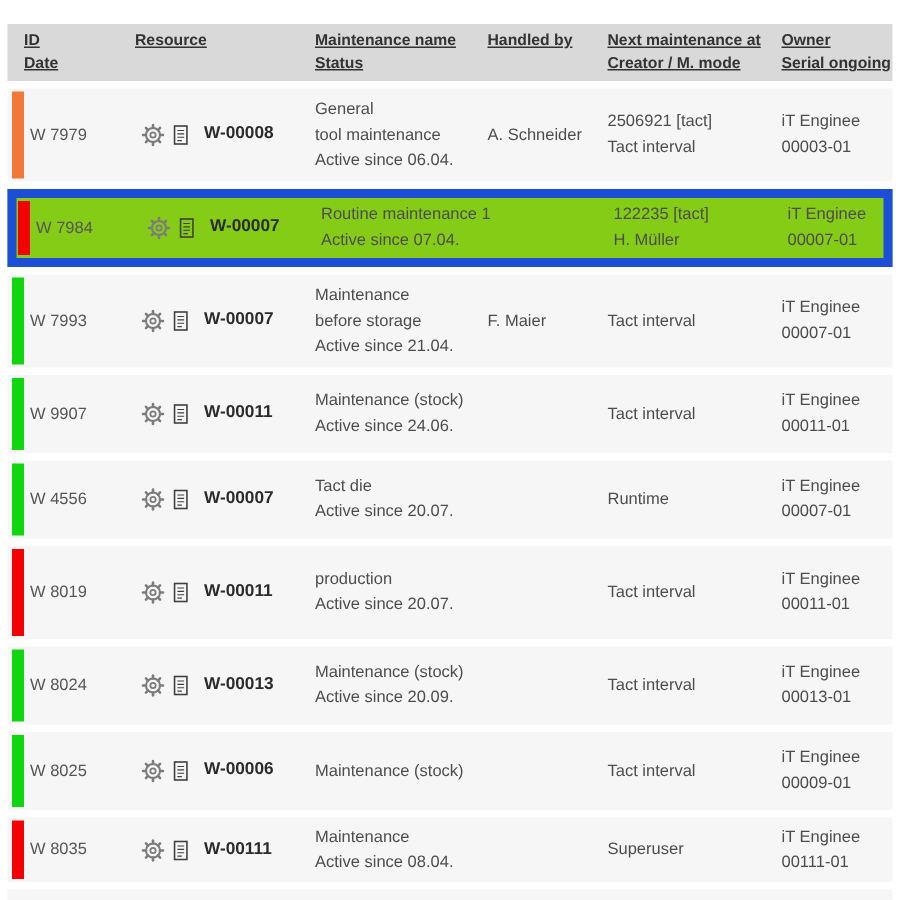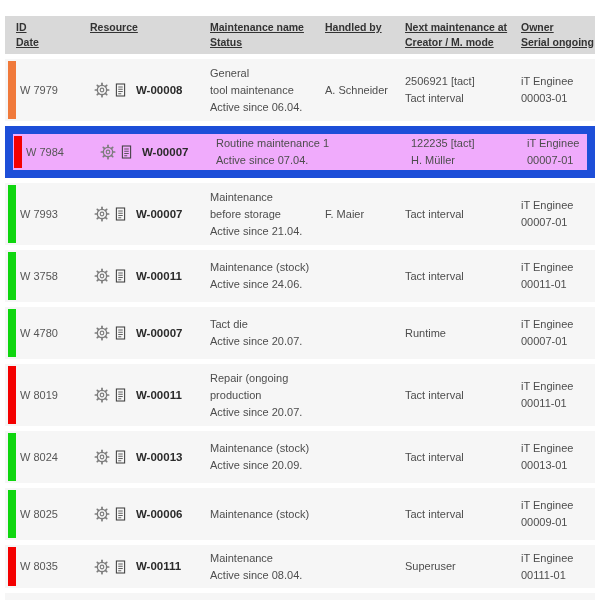--- a/index.html
+++ b/index.html
@@ -42,7 +42,7 @@
   }
   .cell{font-size:11px;color:#4d4d4d;line-height:17px;}
   .id-cell{color:#565656;}
-  .res-cell{display:flex;align-items:center;padding-left:3px;}
+  .res-cell{display:flex;align-items:flex-start;padding-left:3px;}
   .icon{display:inline-flex;align-items:center;}
   .icon + .icon{margin-left:2px;}
   .res-label{font-weight:bold;color:#2b2b2b;font-size:11.5px;margin-left:8px;white-space:nowrap;}

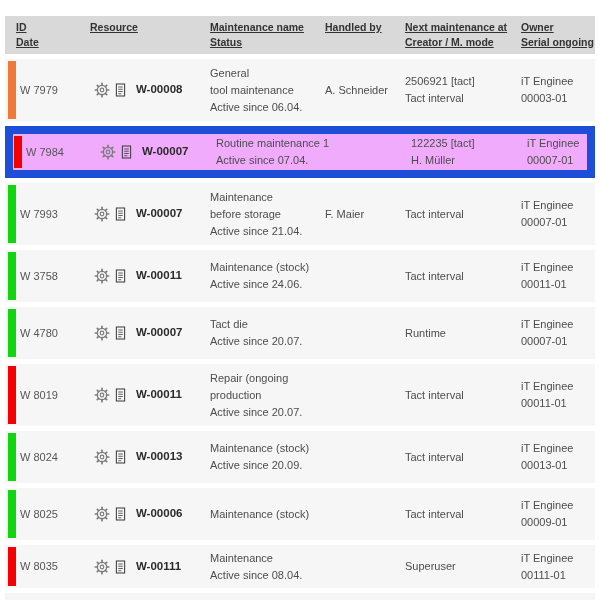--- a/index.html
+++ b/index.html
@@ -31,7 +31,7 @@
   .row-2l{min-height:52px;}
   .row-last{min-height:43px;}
   .row.selected{
-    background:#f0abfc;border:8px solid #1d4ed8;padding-left:13px;
+    background:#84cc16;border:6px solid #1d4ed8;padding-left:13px;
   }
   .row.selected .bar{left:1px;}
   .bar{position:absolute;left:3px;top:2px;bottom:2px;width:8px;}

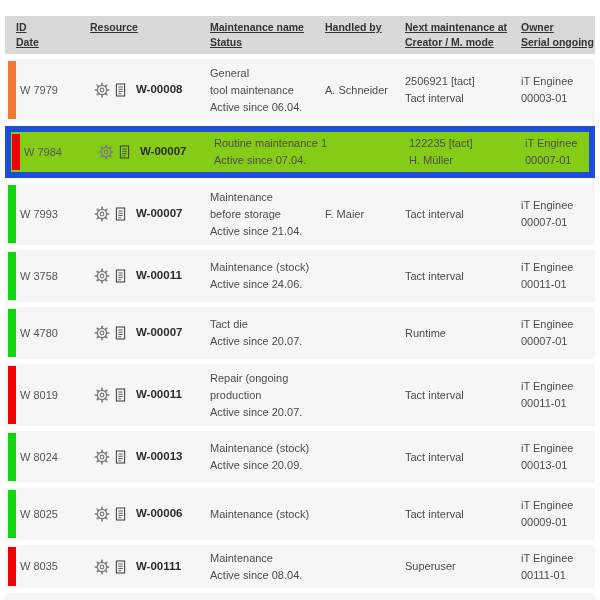--- a/index.html
+++ b/index.html
@@ -243,7 +243,7 @@
   <div class="row row-2l">
     <span class="bar" style="background:#0fd60f"></span>
     <div class="cells">
-      <div class="cell id-cell">W 3758</div>
+      <div class="cell id-cell">W 9907</div>
       <div class="cell res-cell">
         <span class="icon">
             <svg width="18" height="18" viewBox="0 0 20 20">

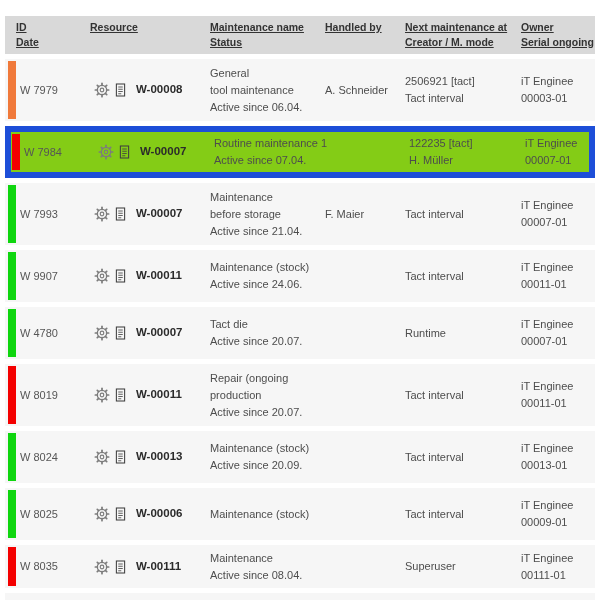--- a/index.html
+++ b/index.html
@@ -296,7 +296,7 @@
   <div class="row row-2l">
     <span class="bar" style="background:#0fd60f"></span>
     <div class="cells">
-      <div class="cell id-cell">W 4780</div>
+      <div class="cell id-cell">W 4556</div>
       <div class="cell res-cell">
         <span class="icon">
             <svg width="18" height="18" viewBox="0 0 20 20">

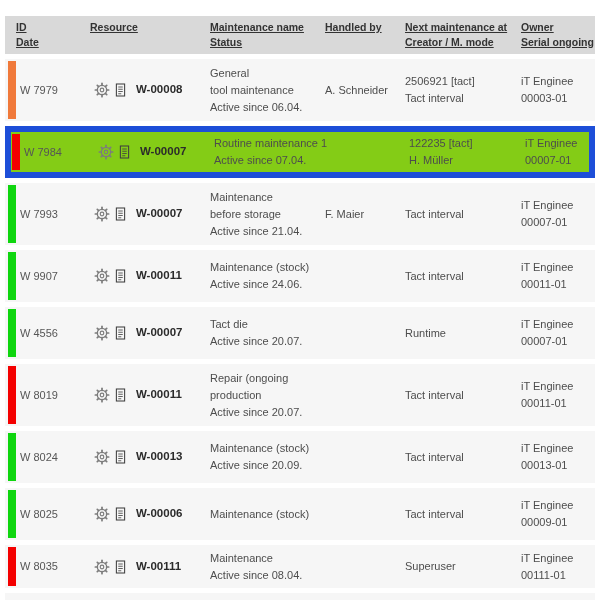--- a/index.html
+++ b/index.html
@@ -383,7 +383,6 @@
         <span class="res-label">W-00011</span>
       </div>
       <div class="cell name-cell">
-        <div>Repair (ongoing</div>
         <div>production</div>
         <div>Active since 20.07.</div>
       </div>

